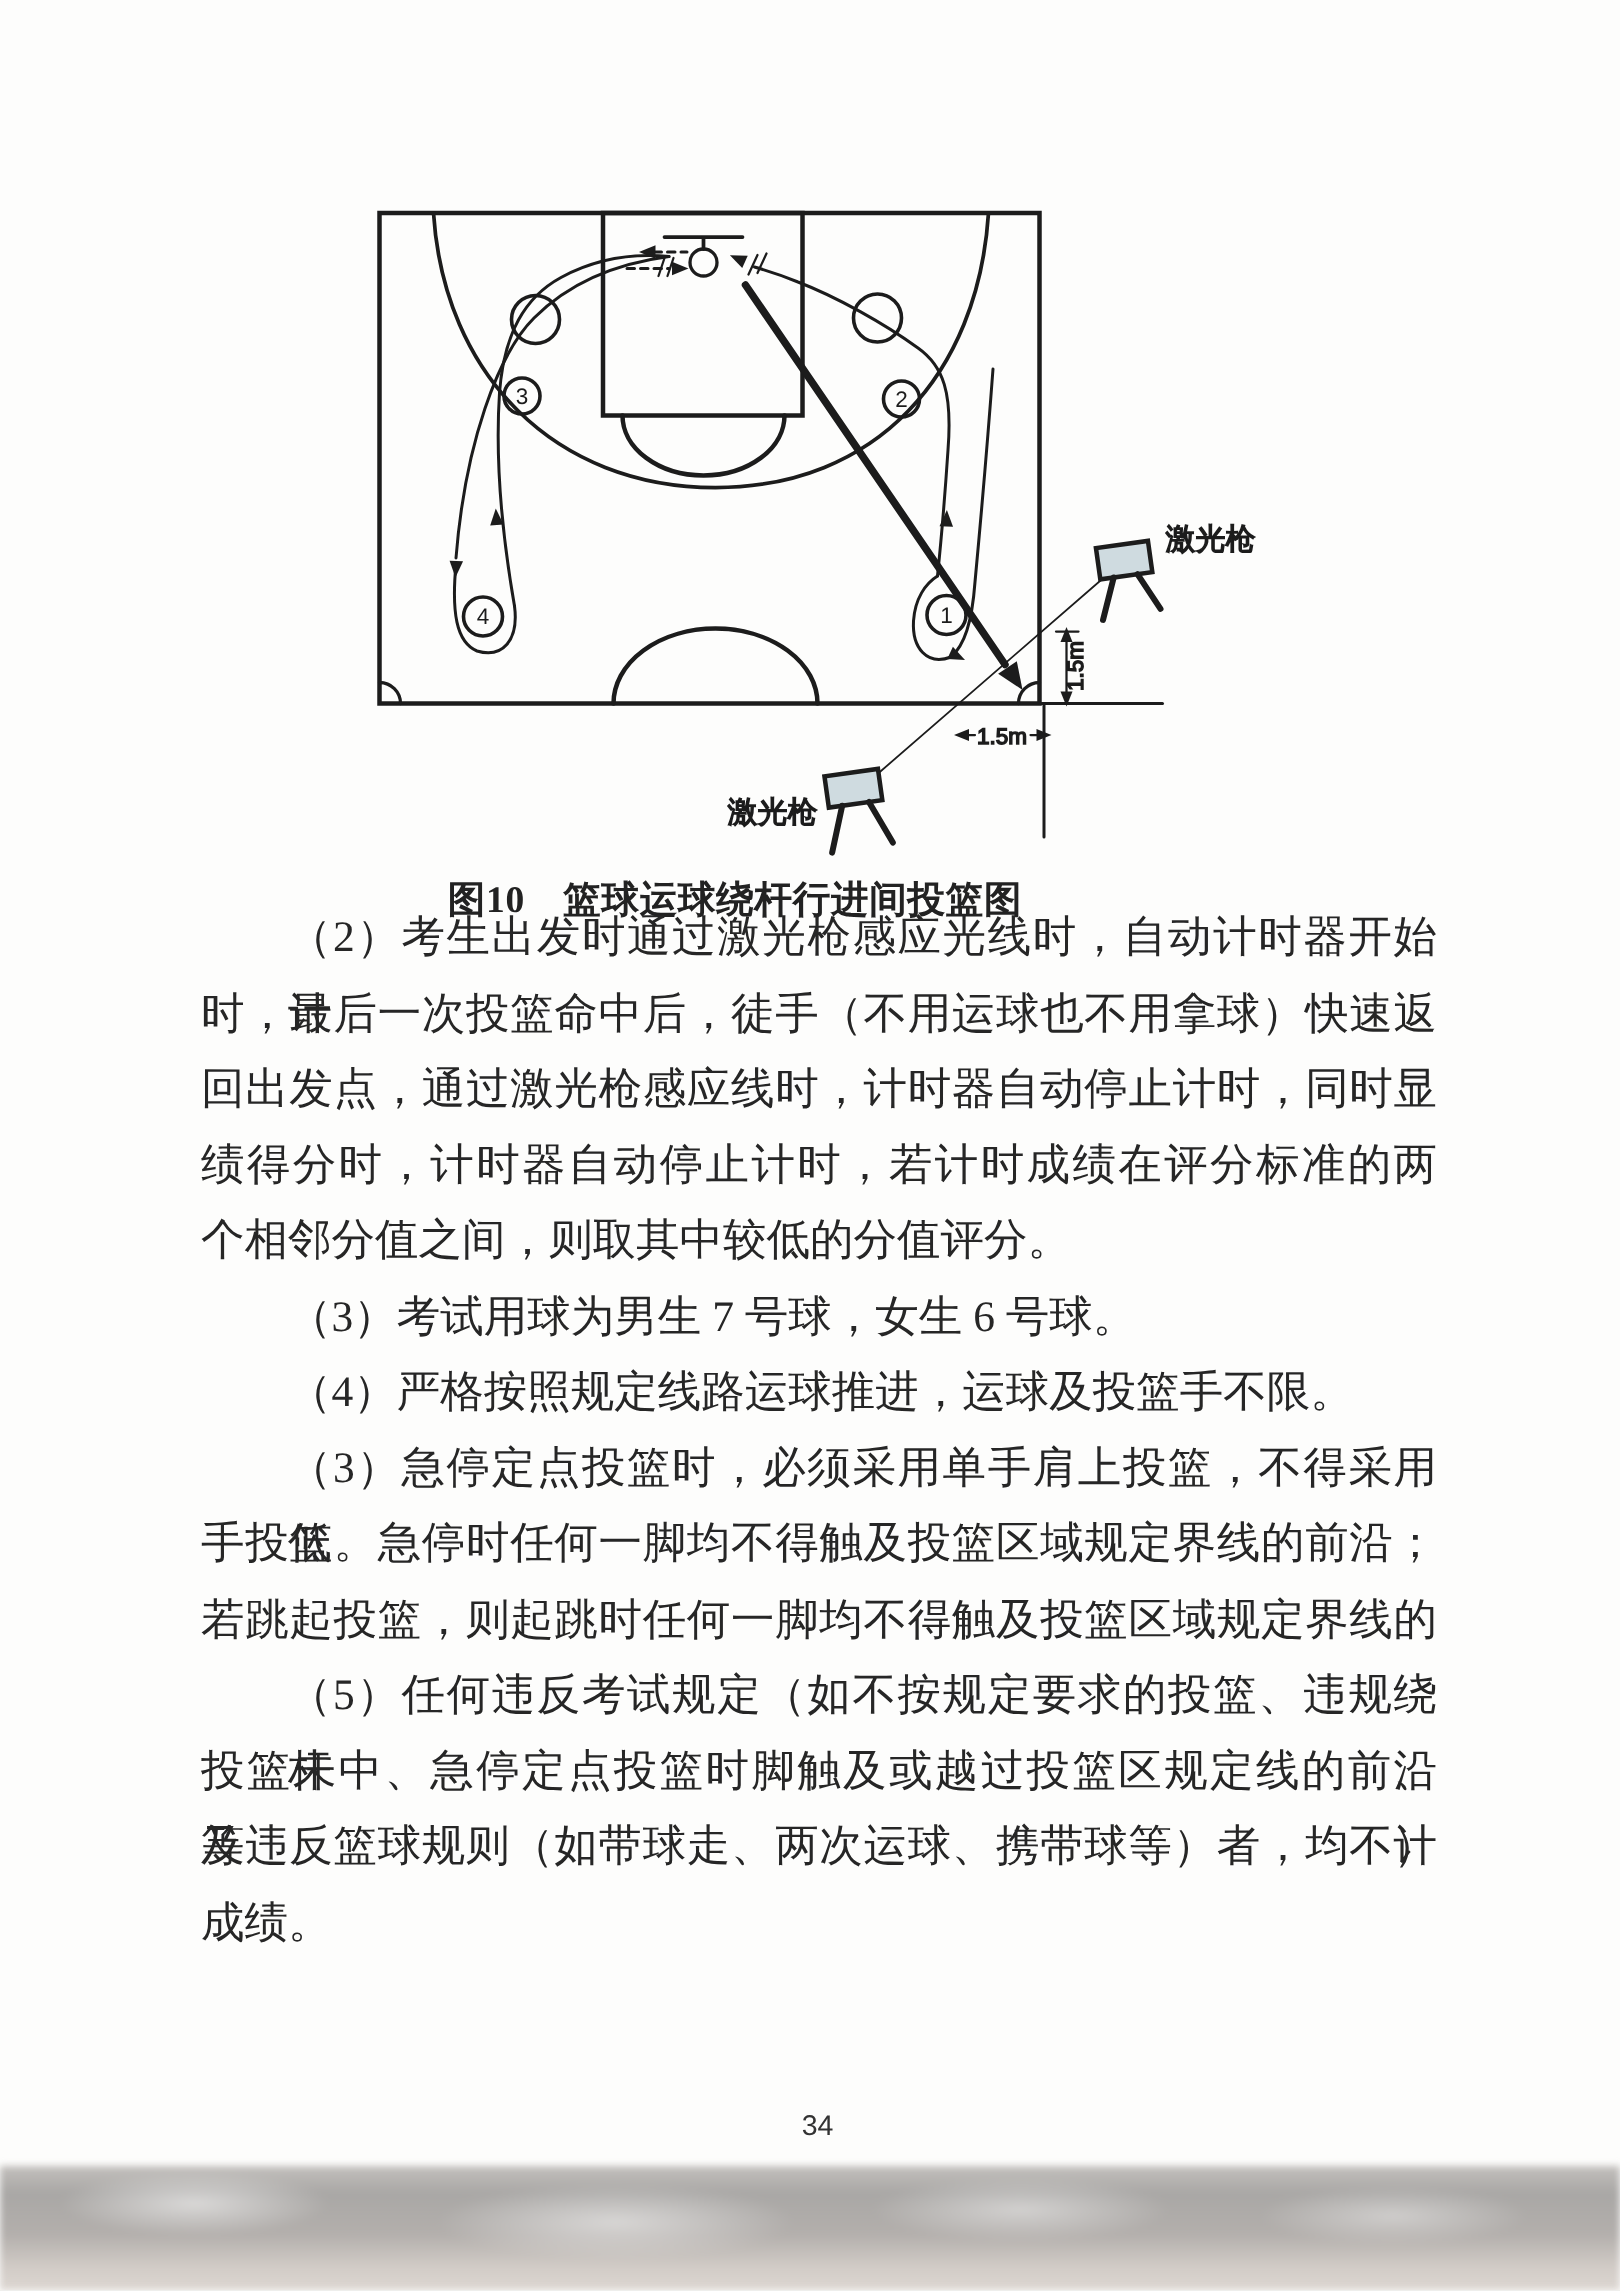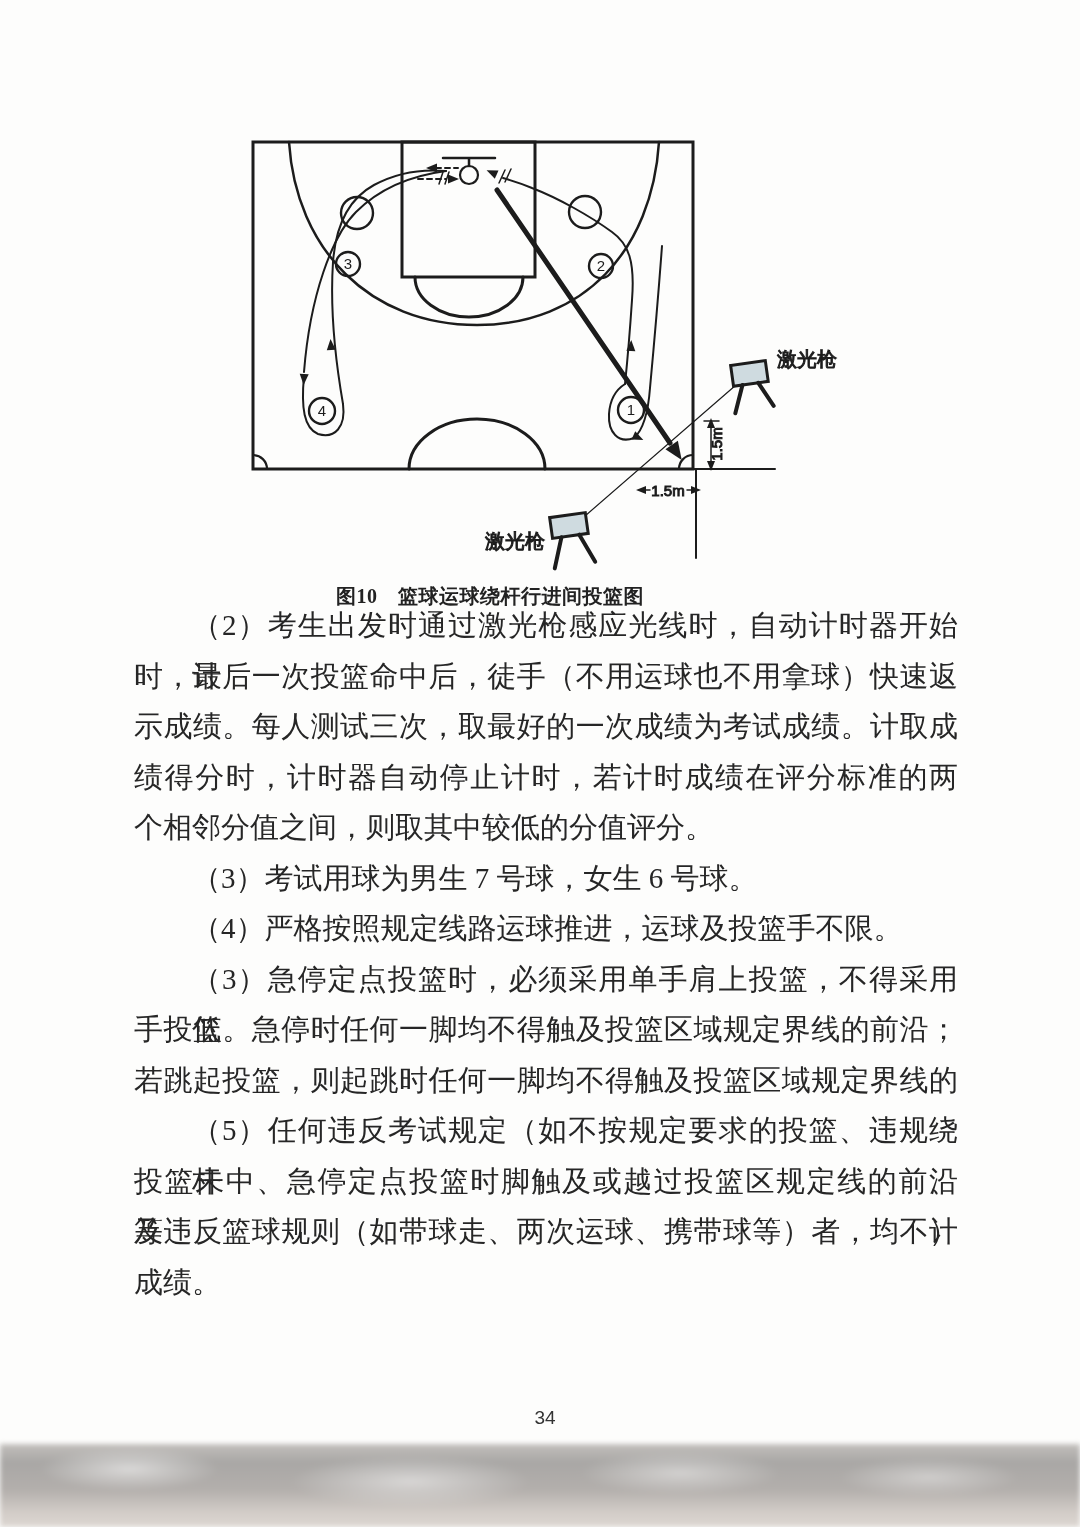--- a/index.html
+++ b/index.html
@@ -14,7 +14,7 @@
   .diagram{position:absolute;left:245px;top:135px;width:625px;height:445px;}
   .caption{
     position:absolute;left:240px;top:583px;width:500px;
-    text-align:center;font-size:20px;font-weight:bold;color:#222;
+    text-align:center;font-size:25px;font-weight:bold;color:#222;
     letter-spacing:0.5px;white-space:nowrap;
   }
   .body-text{position:absolute;left:134px;top:600px;width:824px;font-size:29px;color:#262626;}

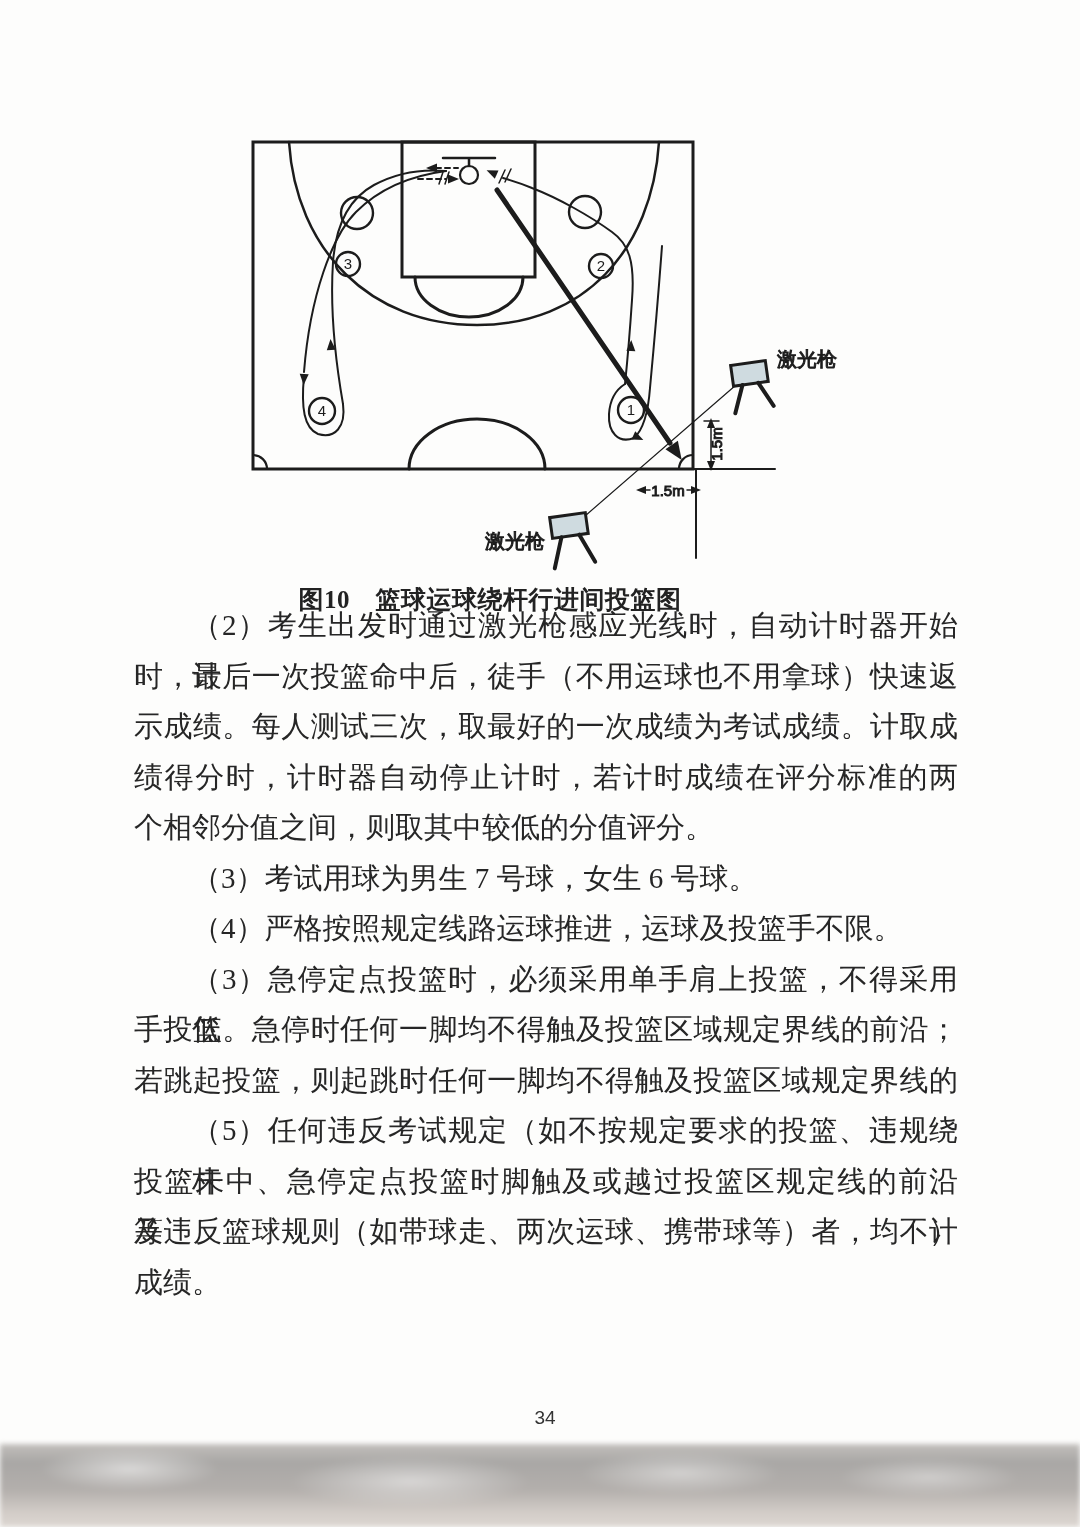--- a/index.html
+++ b/index.html
@@ -140,6 +140,7 @@
   <div class="body-text">
     <div class="bl ind fill">（2）考生出发时通过激光枪感应光线时，自动计时器开始计</div>
     <div class="bl fill">时，最后一次投篮命中后，徒手（不用运球也不用拿球）快速返</div>
+    <div class="bl fill">回出发点，通过激光枪感应线时，计时器自动停止计时，同时显</div>
     <div class="bl fill">示成绩。每人测试三次，取最好的一次成绩为考试成绩。计取成</div>
     <div class="bl fill">绩得分时，计时器自动停止计时，若计时成绩在评分标准的两</div>
     <div class="bl">个相邻分值之间，则取其中较低的分值评分。</div>

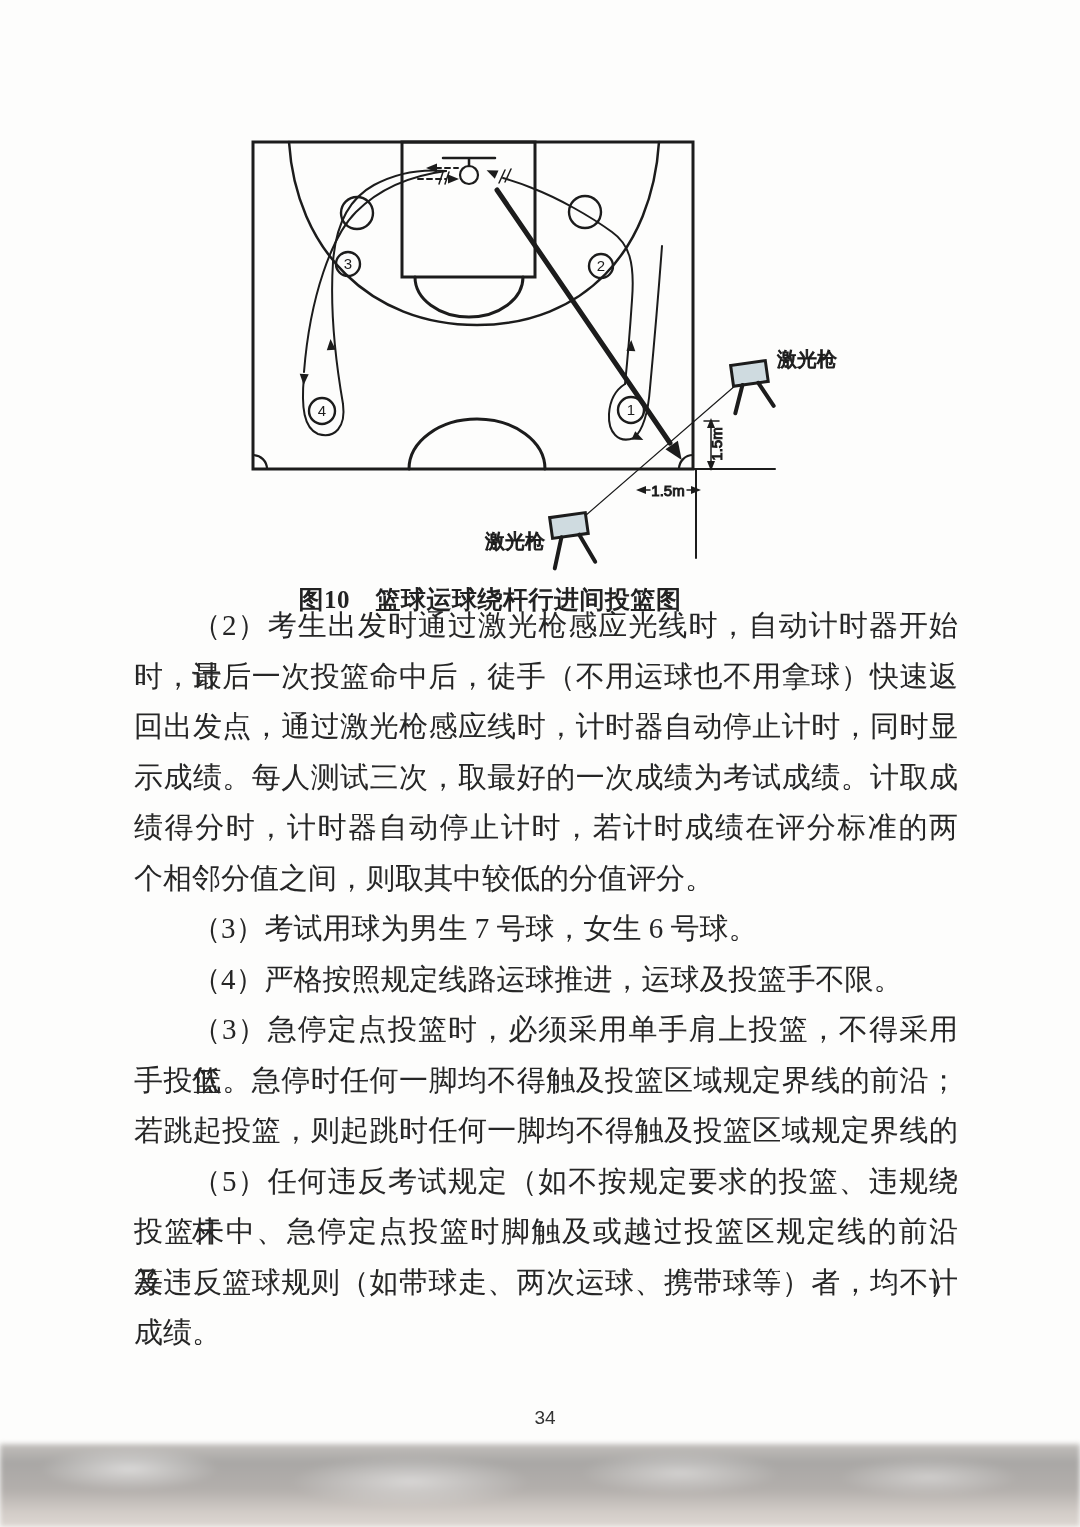--- a/index.html
+++ b/index.html
@@ -141,7 +141,6 @@
     <div class="bl ind fill">（2）考生出发时通过激光枪感应光线时，自动计时器开始计</div>
     <div class="bl fill">时，最后一次投篮命中后，徒手（不用运球也不用拿球）快速返</div>
     <div class="bl fill">回出发点，通过激光枪感应线时，计时器自动停止计时，同时显</div>
-    <div class="bl fill">示成绩。每人测试三次，取最好的一次成绩为考试成绩。计取成</div>
     <div class="bl fill">绩得分时，计时器自动停止计时，若计时成绩在评分标准的两</div>
     <div class="bl">个相邻分值之间，则取其中较低的分值评分。</div>
     <div class="bl ind">（3）考试用球为男生 7 号球，女生 6 号球。</div>

